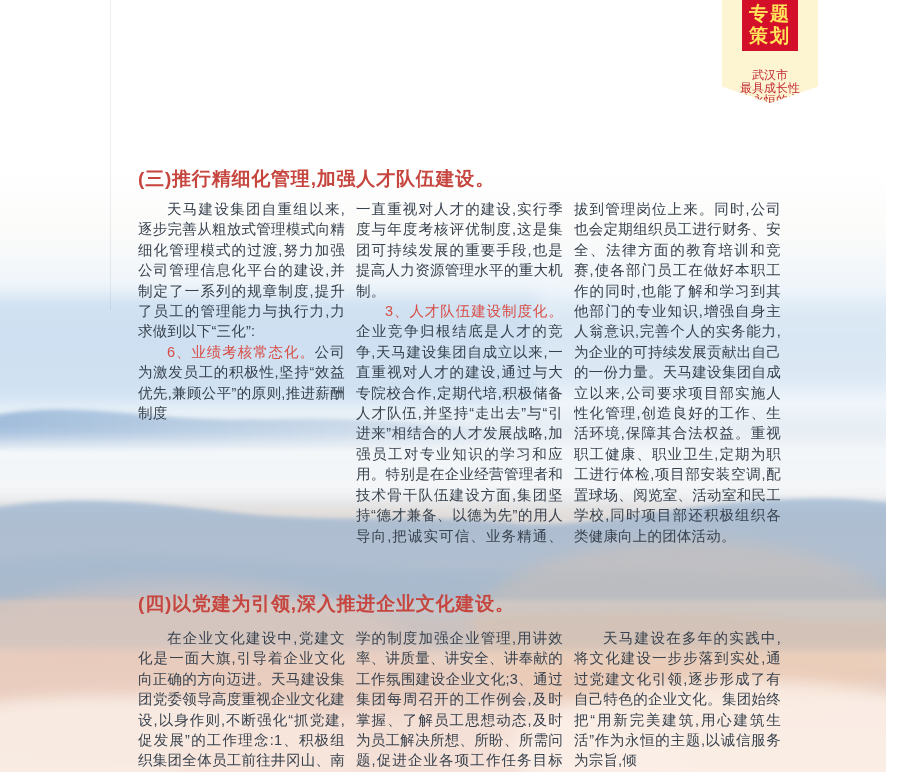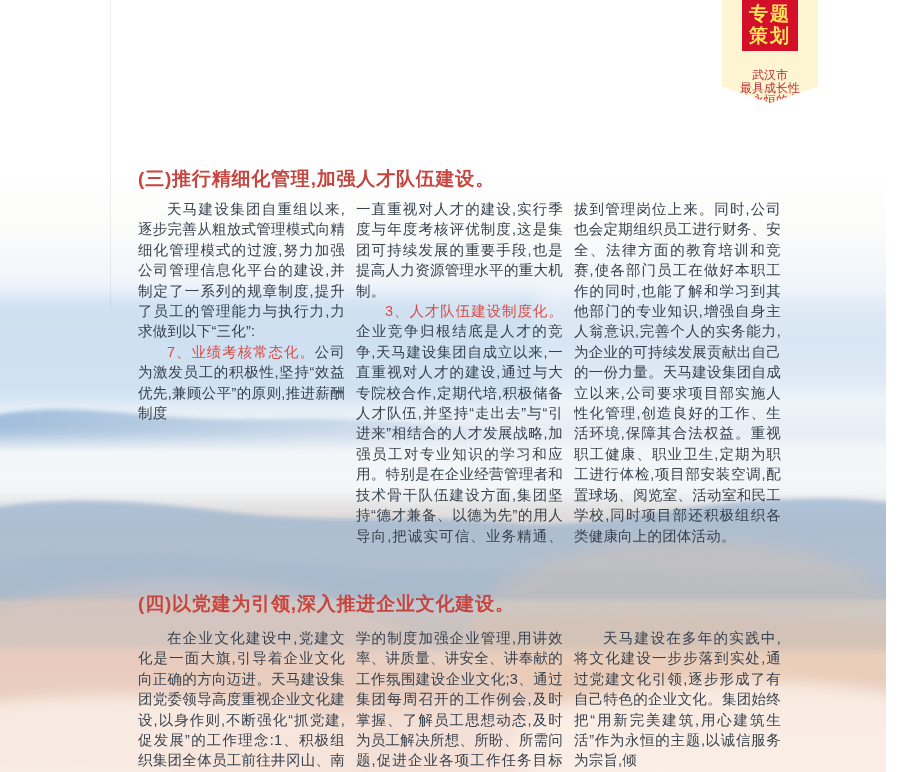--- a/index.html
+++ b/index.html
@@ -106,7 +106,7 @@
     <div class="cols" id="cols-3">
         <div class="col">
           <p class="indent"><span>天马建设集团自重组以来,逐步完善从粗放式管理模式向精细化管理模式的过渡,努力加强公司管理信息化平台的建设,并制定了一系列的规章制度,提升了员工的管理能力与执行力,力求做到以下“三化”:</span></p>
-          <p class="indent"><span class="lead">7、业绩考核常态化。</span><span>公司为激发员工的积极性,坚持“效益优先,兼顾公平”的原则,推进薪酬制度</span></p>
+          <p class="indent"><span class="lead">6、业绩考核常态化。</span><span>公司为激发员工的积极性,坚持“效益优先,兼顾公平”的原则,推进薪酬制度</span></p>
         </div>
         <div class="col">
           <p><span>一直重视对人才的建设,实行季度与年度考核评优制度,这是集团可持续发展的重要手段,也是提高人力资源管理水平的重大机制。</span></p>

